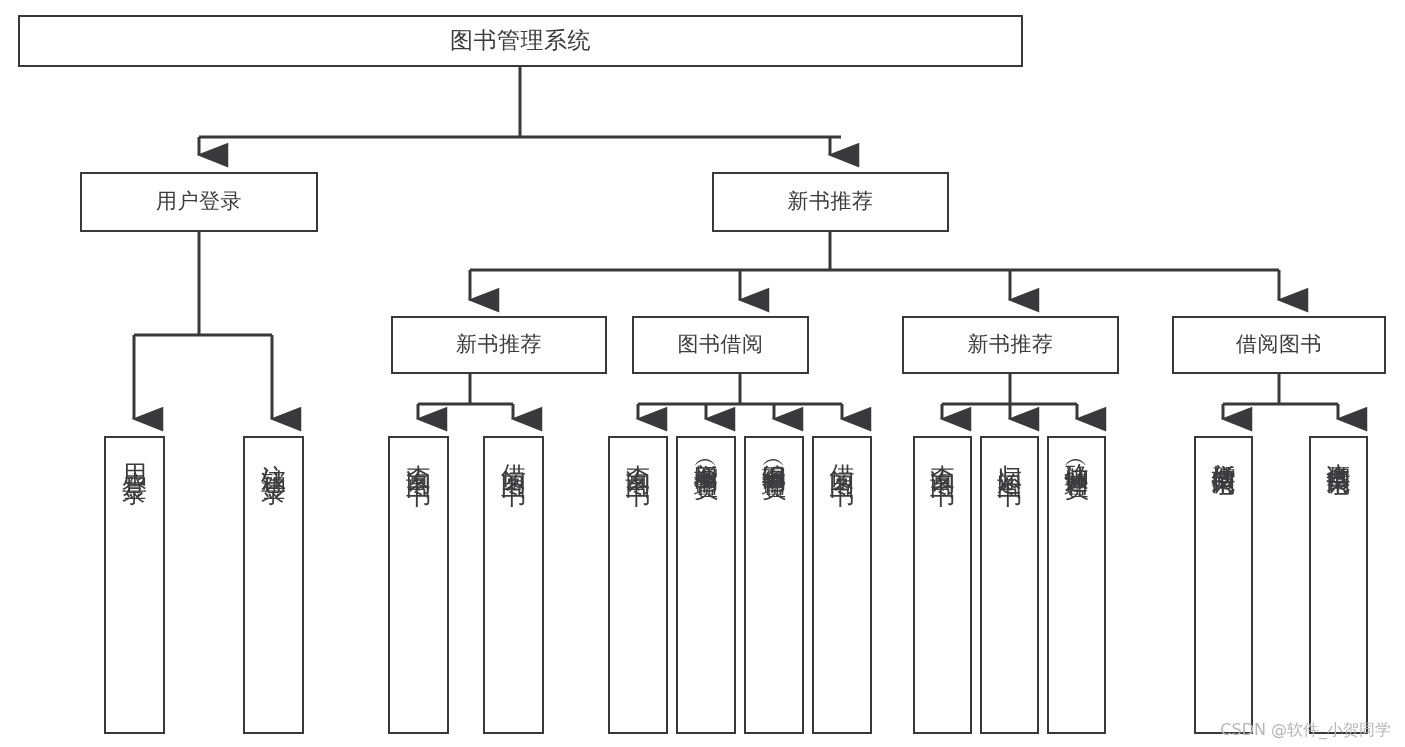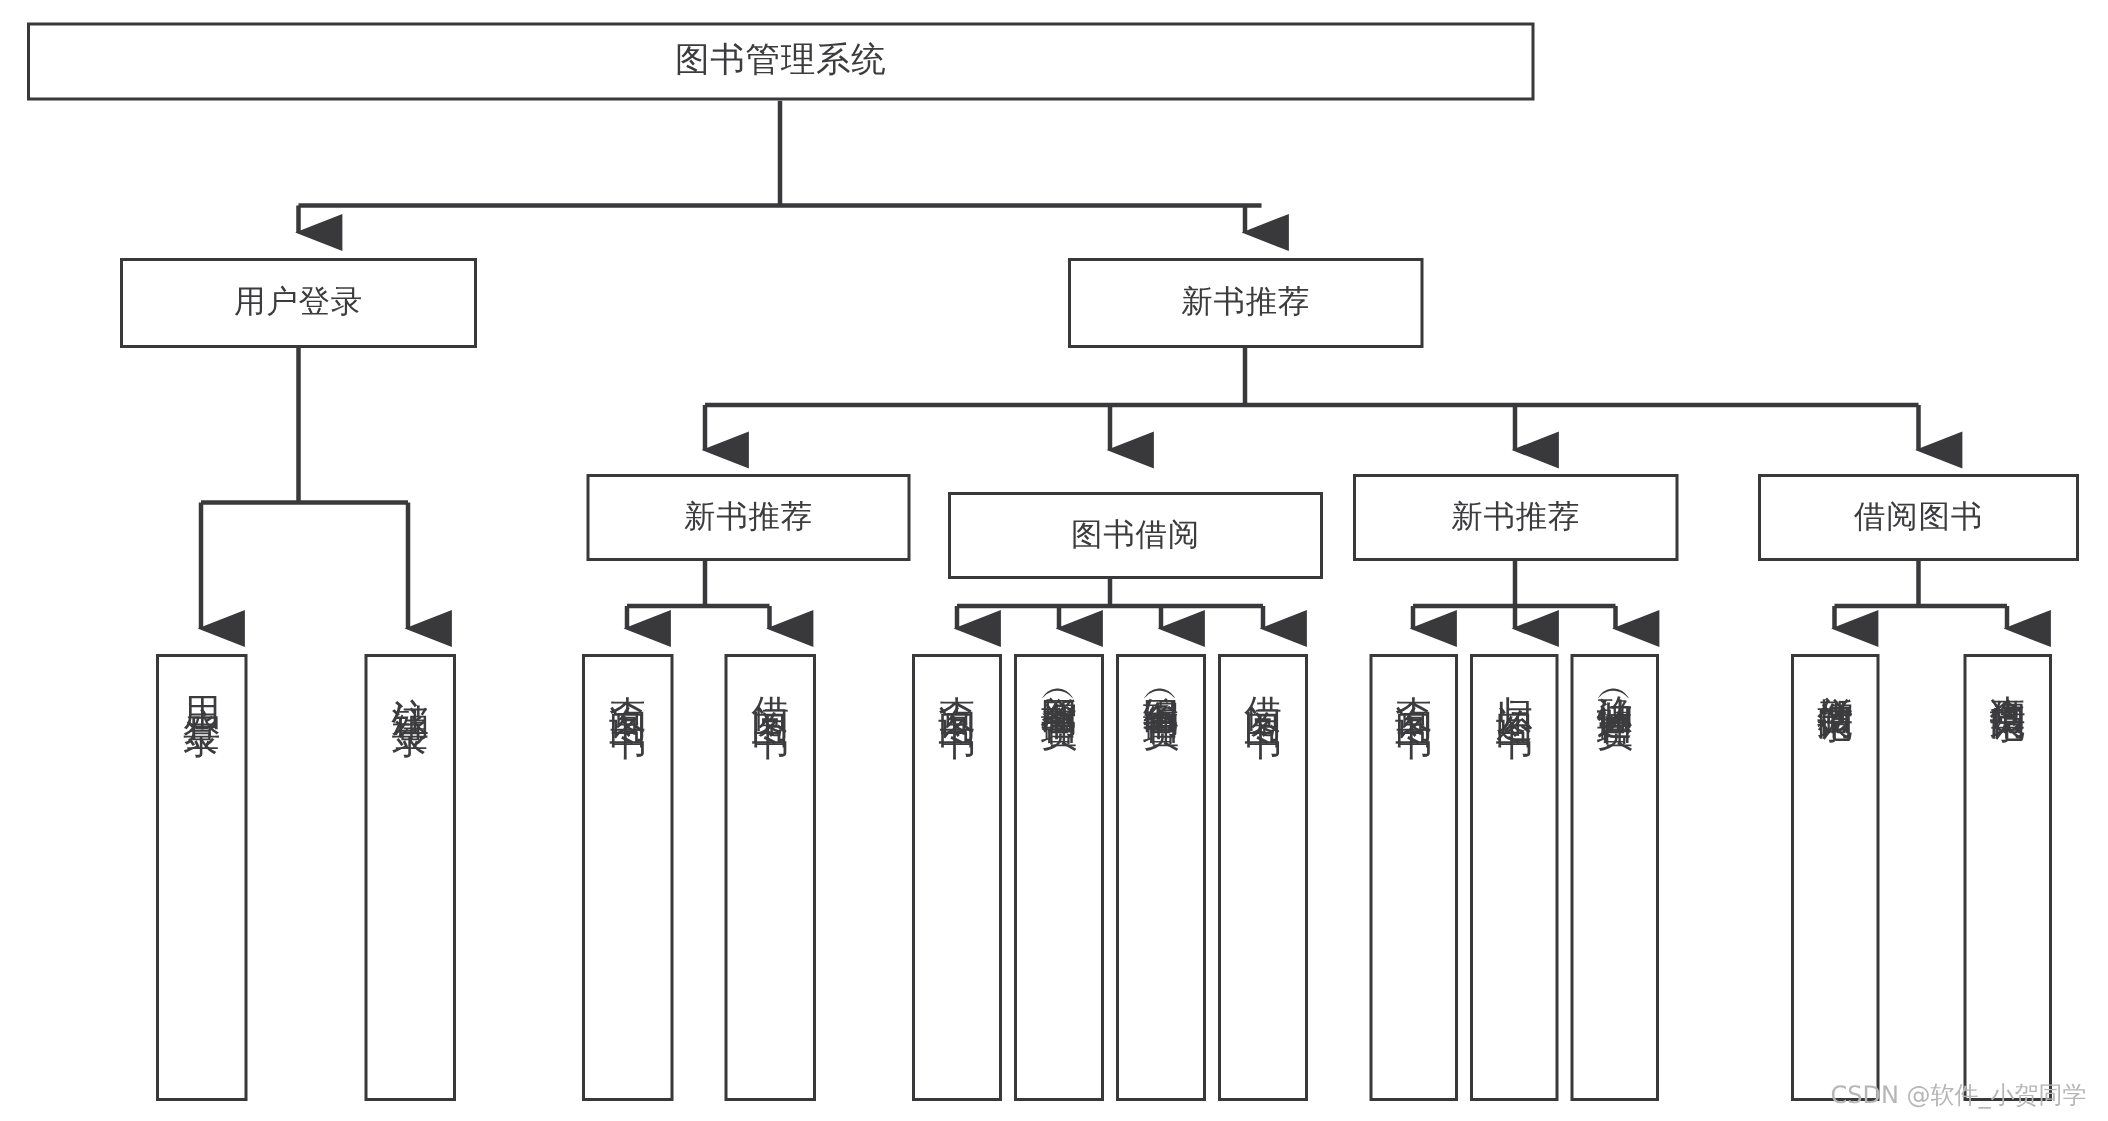--- a/index.html
+++ b/index.html
@@ -58,7 +58,7 @@
   .node.l2 { height: 58px; }
   .node.l2 .label { font-size: 21px; }
   .node.n-new-rec    { left: 363px;  top: 316px; width: 216px; margin-left: 28px; }
-  .node.n-borrow     { left: 632px;  top: 316px; width: 250px; margin-top: 12px; }
+  .node.n-borrow     { left: 632px;  top: 316px; width: 177px; }
   .node.n-current    { left: 902px;  top: 316px; width: 217px; }
   .node.n-records    { left: 1172px; top: 316px; width: 214px; }
 

